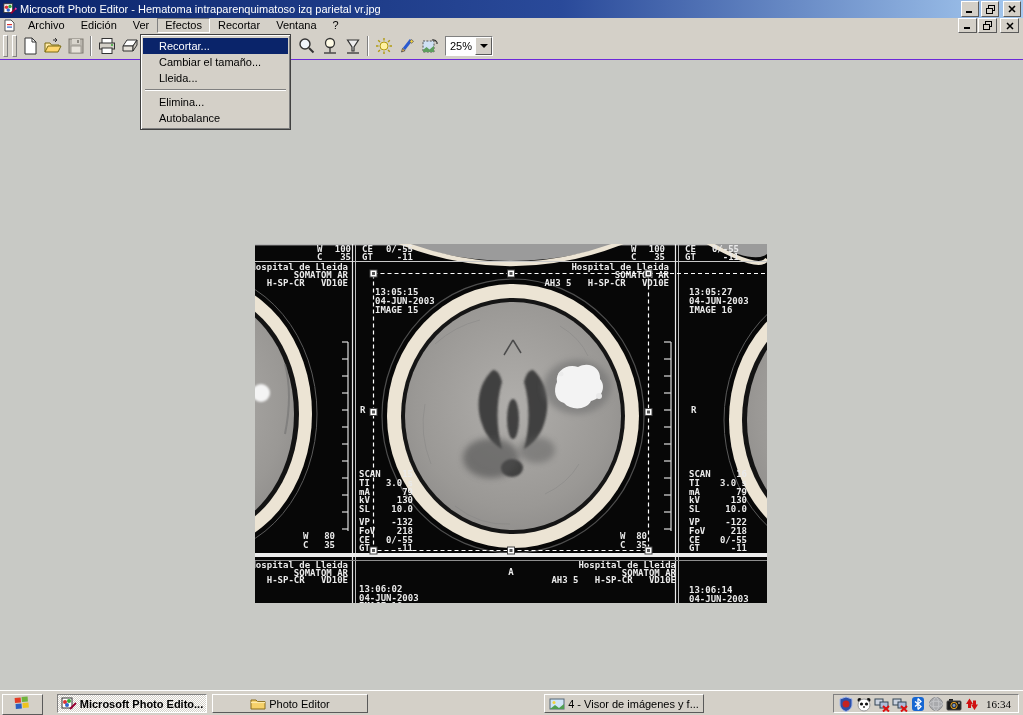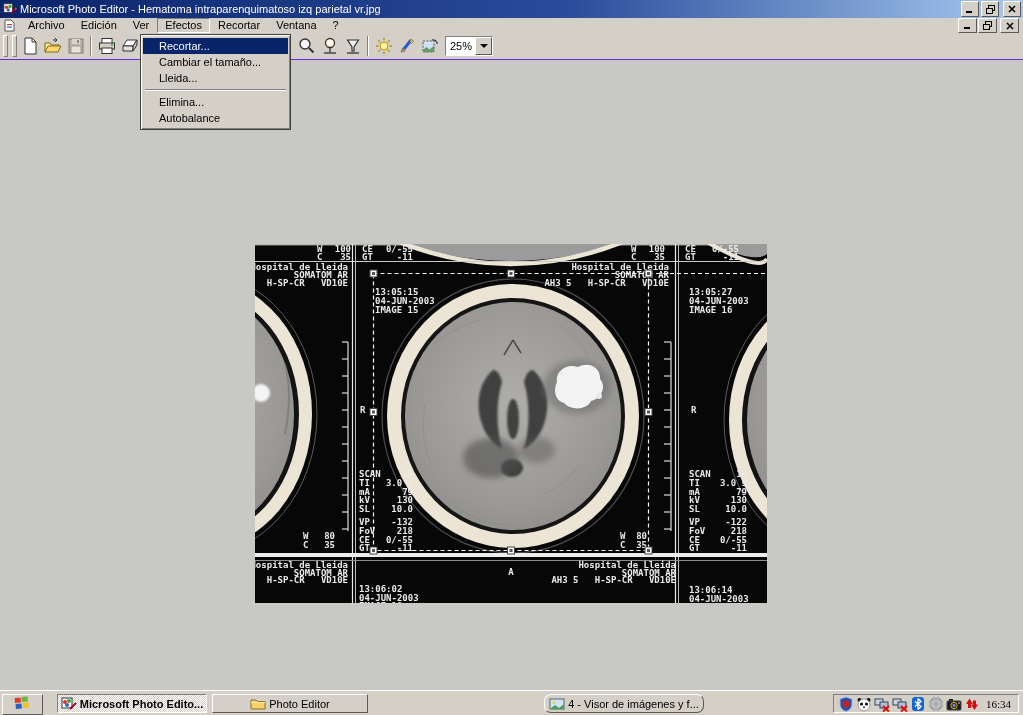--- a/index.html
+++ b/index.html
@@ -526,7 +526,7 @@
     </div>
 
 
-    <div class="taskbtn raised" style="left:544px;width:160px;border-radius:7px;">
+    <div class="taskbtn raised" style="left:544px;width:160px;">
       <svg class="ticon" viewBox="0 0 16 16">
         <rect x="1" y="3" width="14" height="10" fill="#cfe4f7" stroke="#567"></rect>
         <circle cx="5" cy="6.5" r="1.5" fill="#f4d23c"></circle>

